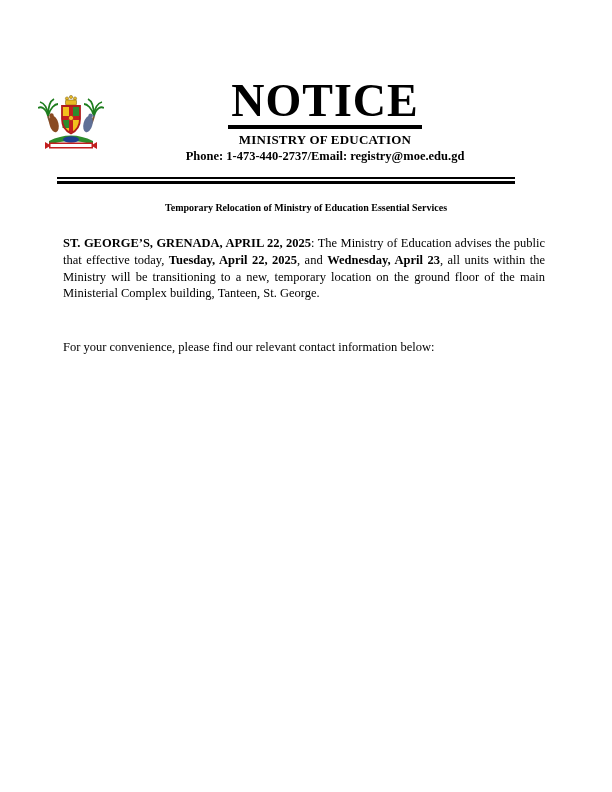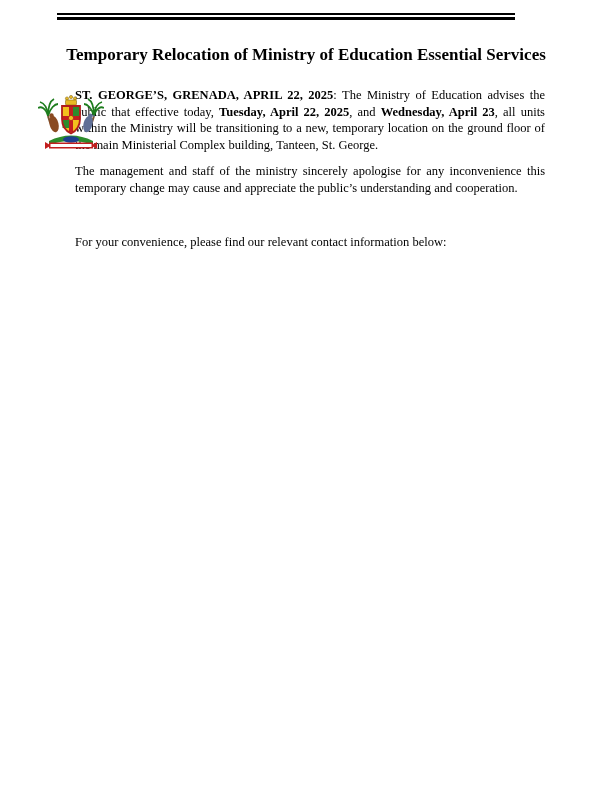--- a/index.html
+++ b/index.html
@@ -106,6 +106,13 @@
     </svg>
   </div>
 
+  <header class="letterhead">
+    <div>
+      <span class="notice-word">NOTICE</span>
+    </div>
+    <div class="ministry-line">MINISTRY OF EDUCATION</div>
+    <div class="phone-line">Phone: 1-473-440-2737/Email: registry@moe.edu.gd</div>
+  </header>
 
   <div class="double-rule"></div>
 

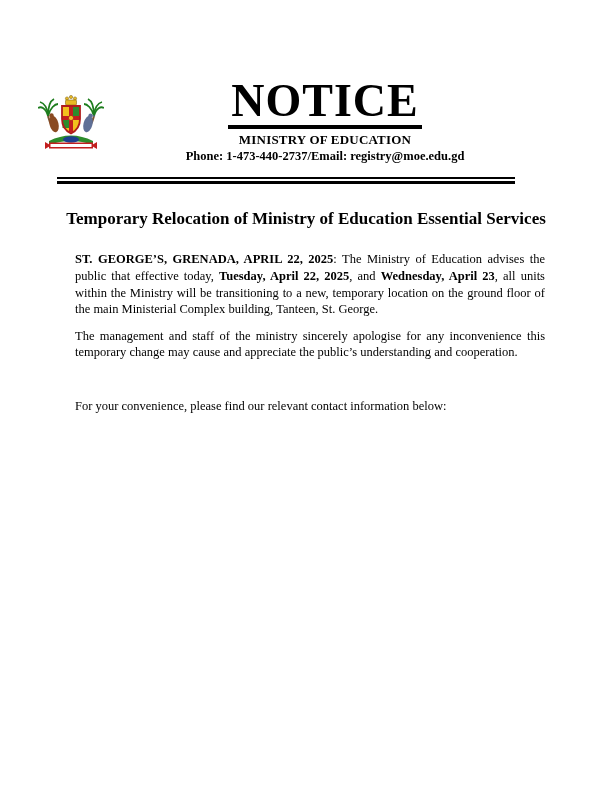--- a/index.html
+++ b/index.html
@@ -34,9 +34,9 @@
   }
   
   .doc-title {
-    margin:25px 0 0 0;
+    margin:18px 0 0 0;
     text-align:center;
-    font-size:17px; font-weight:700;
+    font-size:10px; font-weight:700;
   }
   .content { padding:22px 67px 0 63px; font-size:12.5px; line-height:16.6px; }
   .content p { margin:0 0 10px 12px; }

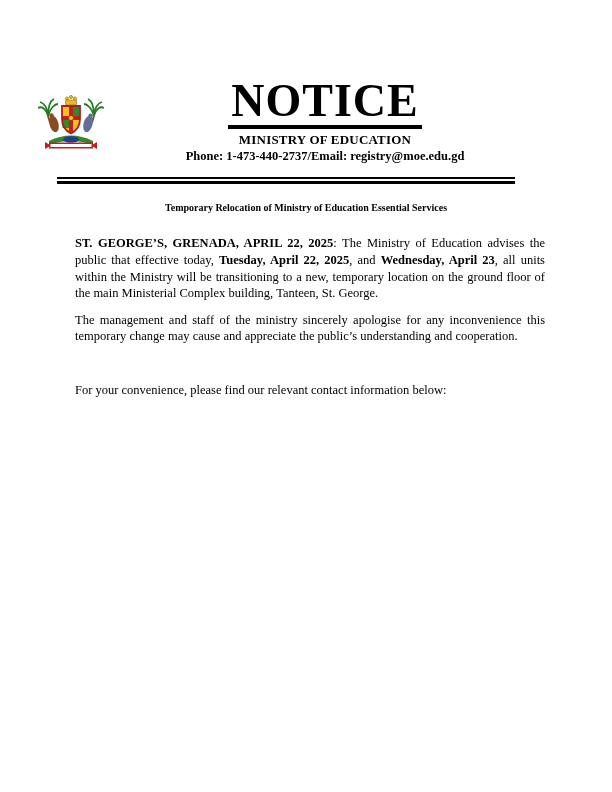--- a/index.html
+++ b/index.html
@@ -39,7 +39,7 @@
     font-size:10px; font-weight:700;
   }
   .content { padding:22px 67px 0 63px; font-size:12.5px; line-height:16.6px; }
-  .content p { margin:0 0 10px 12px; }
+  .content p { margin:0 0 10px 0; }
   p.just { text-align:justify; text-align-last:left; }
   .gap-before { margin-top:37px !important;font-family:Liberation Serif, serif; }
   .contact-line { margin-bottom:13px !important; }

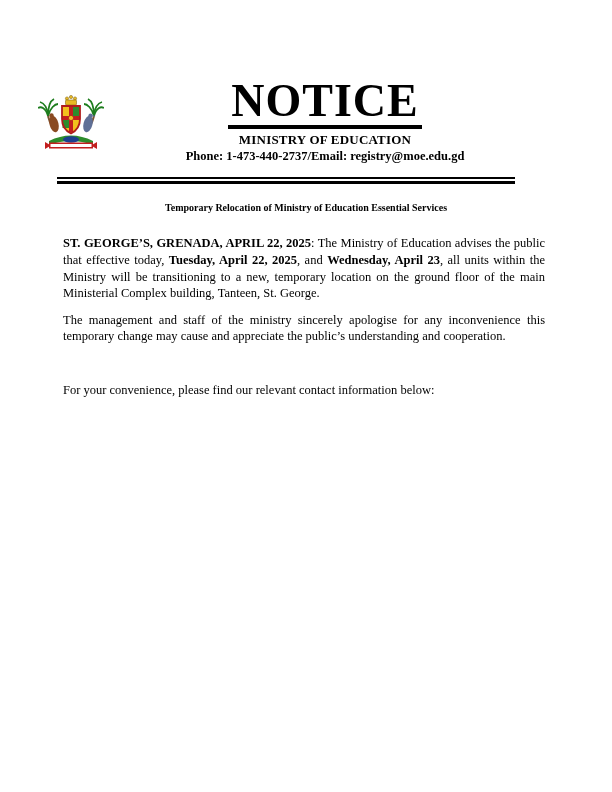--- a/index.html
+++ b/index.html
@@ -124,7 +124,6 @@
 
 
 
-    <p class="just">The management and staff of the ministry sincerely apologise for any inconvenience this temporary change may cause and appreciate the public’s understanding and cooperation.</p>
 
     <p class="gap-before">For your convenience, please find our relevant contact information below:</p>
 

